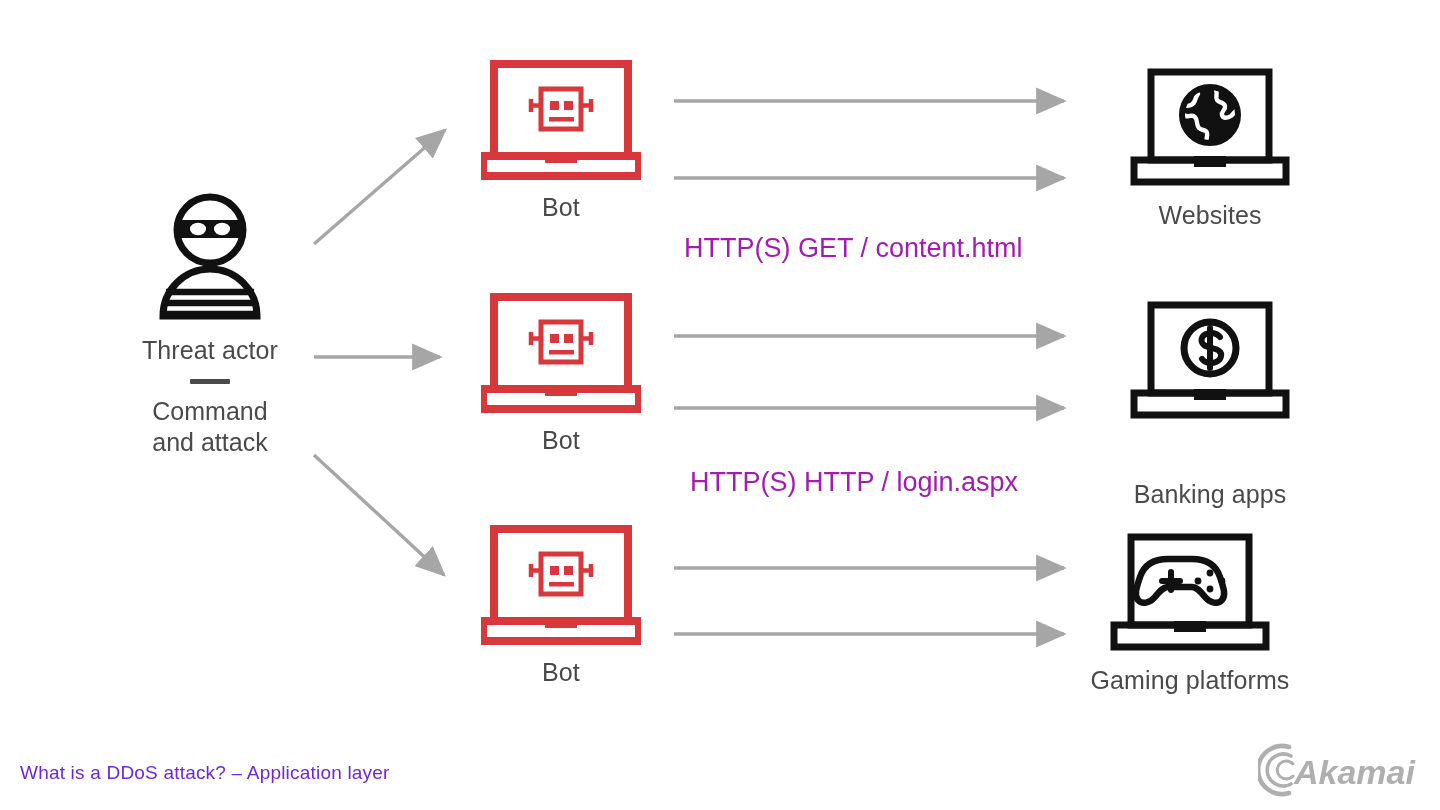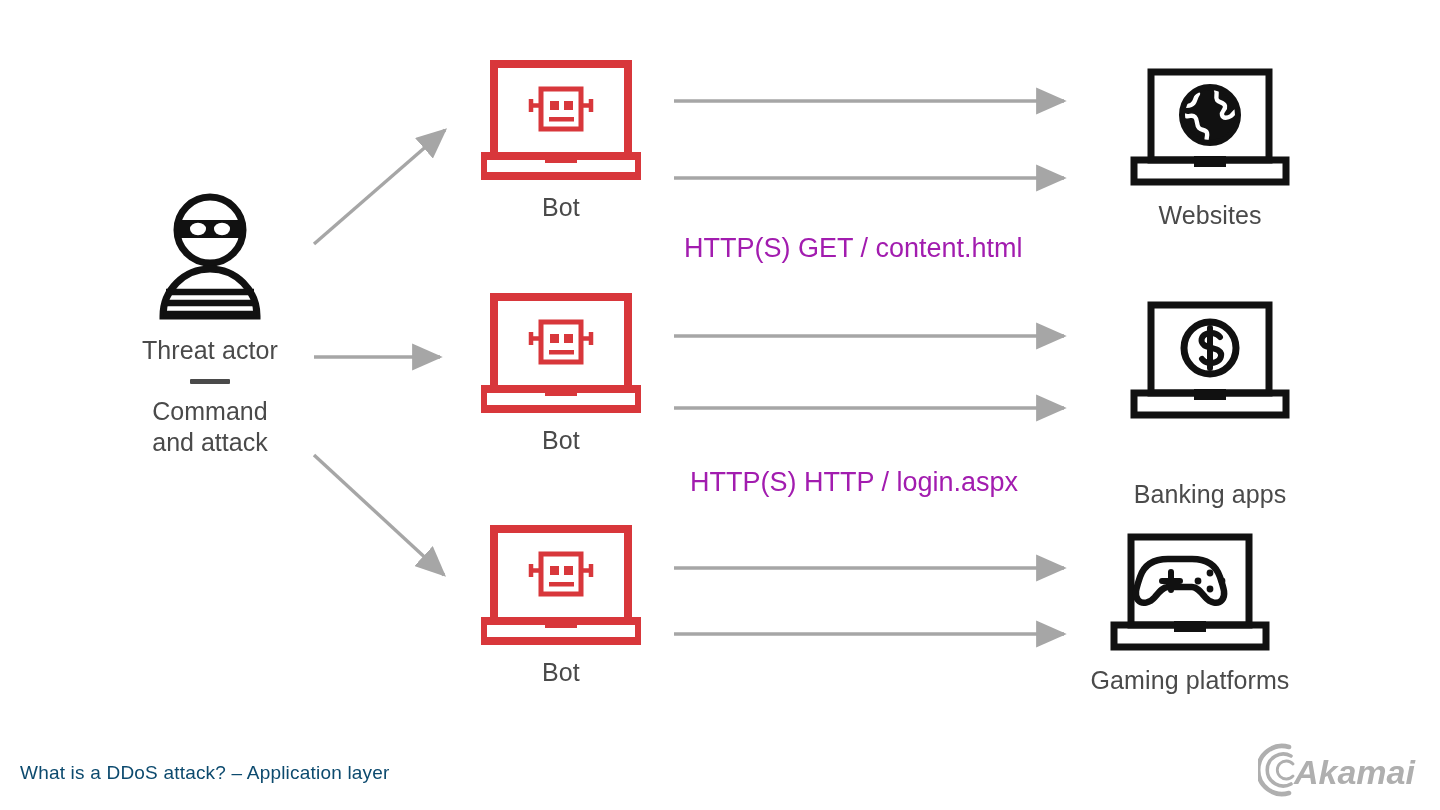--- a/index.html
+++ b/index.html
@@ -81,7 +81,7 @@
     position:absolute;
     left:20px; top:762px;
     font-size:19px;
-    color:#0c4a6e;
+    color:#6d28d9;
     letter-spacing:0.2px;
   }
   #akamai-logo {

